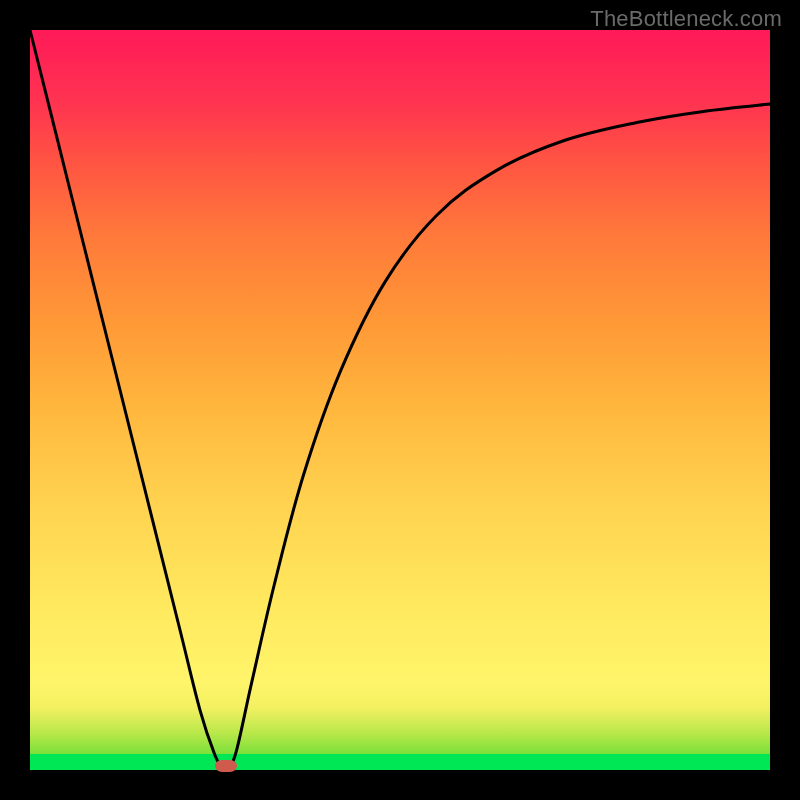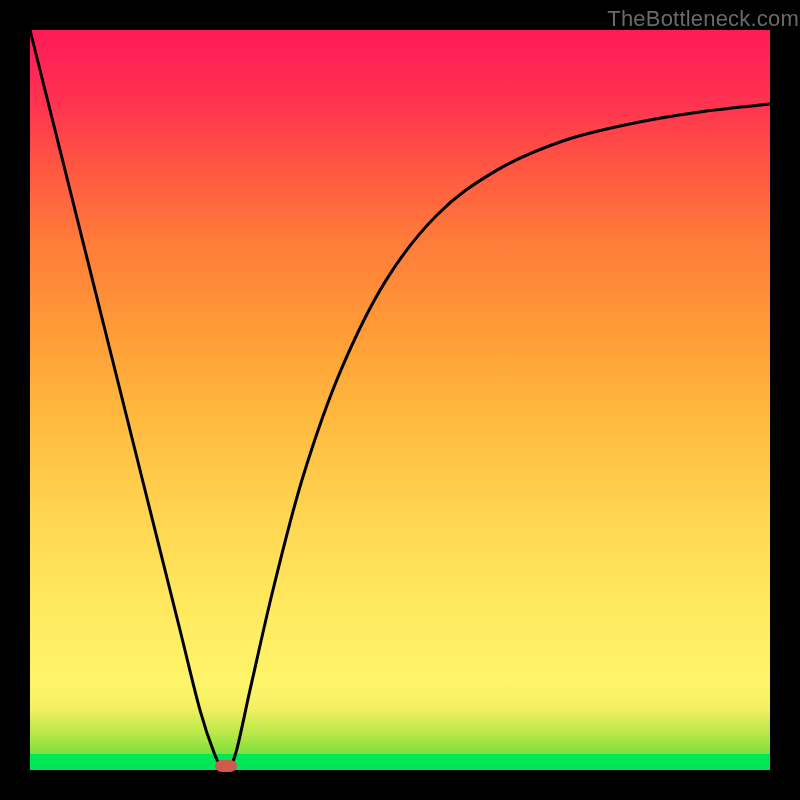--- a/index.html
+++ b/index.html
@@ -54,7 +54,7 @@
   .watermark {
     position: absolute;
     top: 6px;
-    right: 1px;
+    right: 18px;
     color: #6a6a6a;
     font-size: 22px;
     font-weight: 400;

